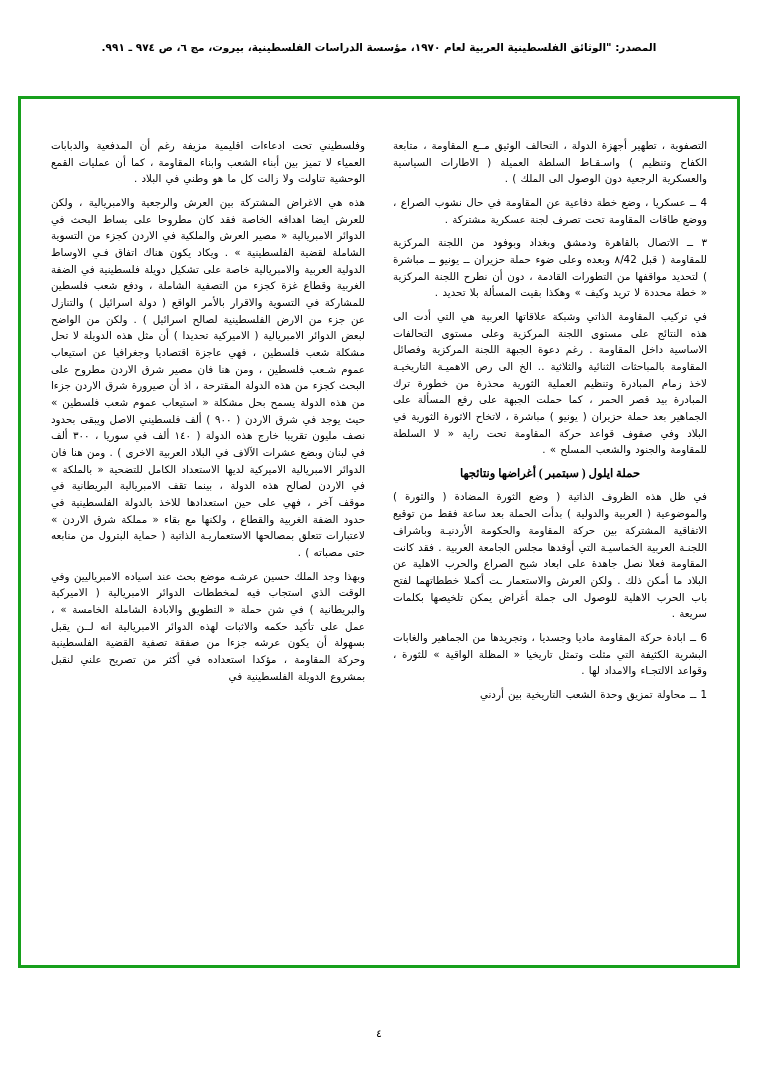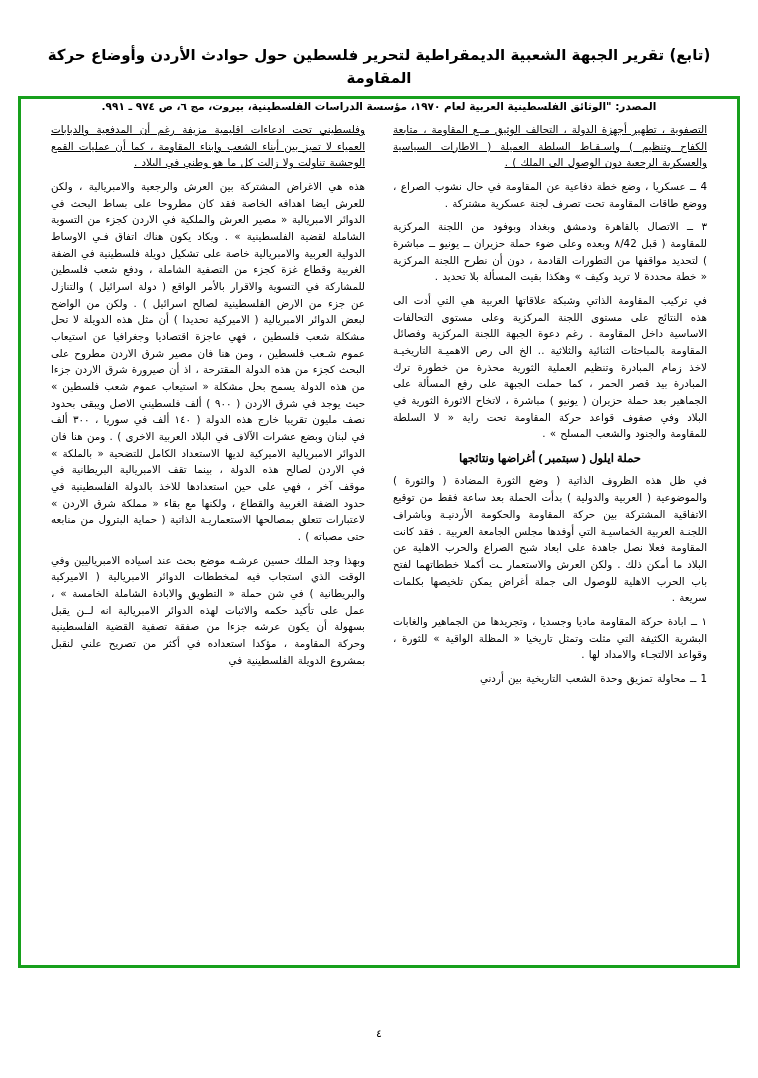--- a/index.html
+++ b/index.html
@@ -109,7 +109,6 @@
 <div class="page">
 
   <div class="doc-header">
-    <h1 class="doc-title">(تابع) تقرير الجبهة الشعبية الديمقراطية لتحرير فلسطين حول حوادث الأردن وأوضاع حركة المقاومة</h1>
     <div class="doc-source">المصدر: "الوثائق الفلسطينية العربية لعام ١٩٧٠، مؤسسة الدراسات الفلسطينية، بيروت، مج ٦، ص ٩٧٤ ـ ٩٩١.</div>
   </div>
 

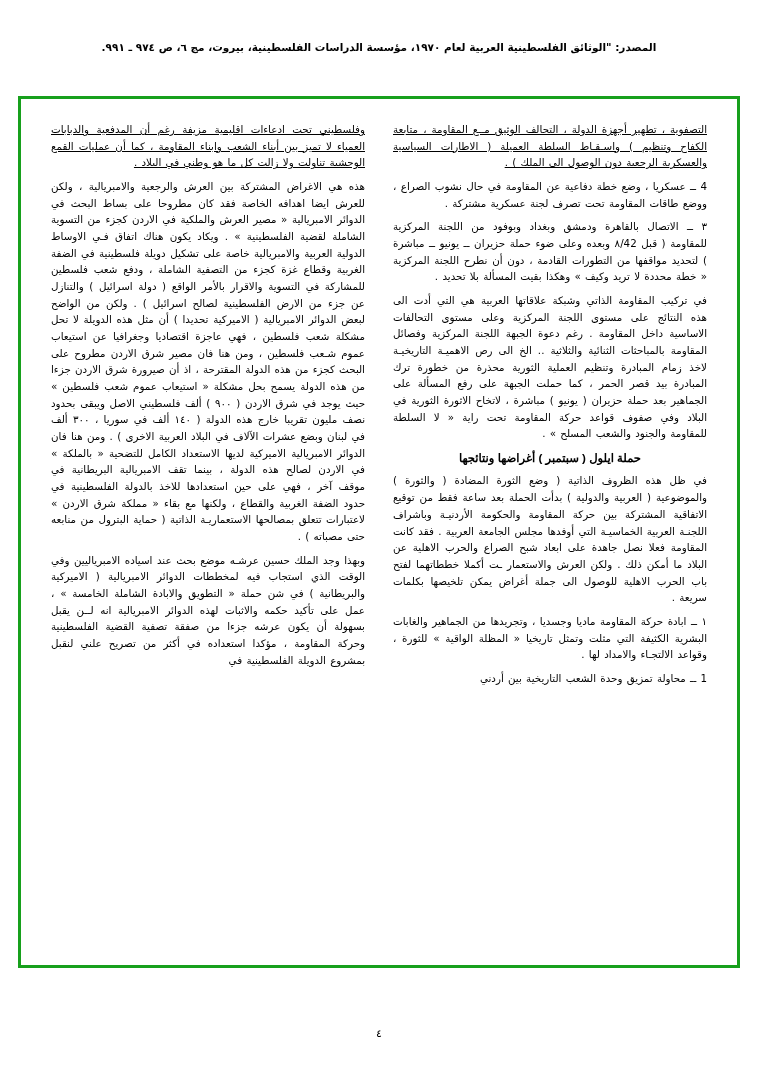--- a/index.html
+++ b/index.html
@@ -81,8 +81,7 @@
     word-spacing: 1px;
   }
   p.para.first {
-    margin-top: 0;
-    text-decoration: underline;
+    margin-top: 16px;
   }
   h2.subhead {
     font-family: Liberation Sans, sans-serif;

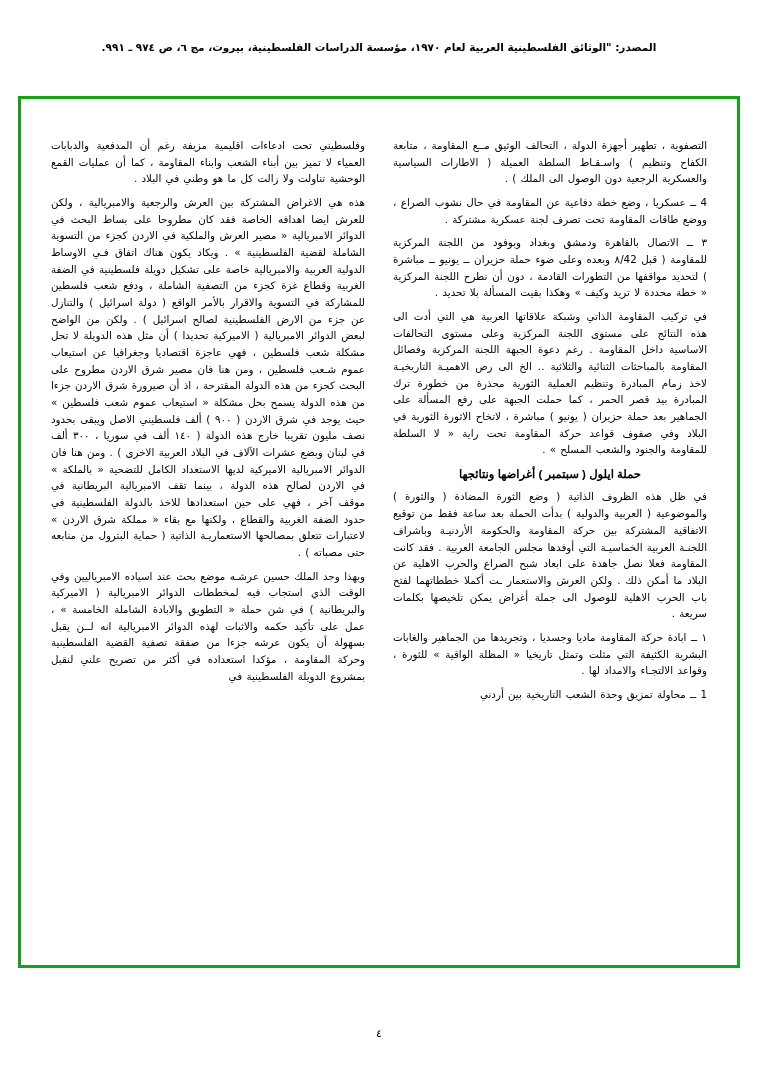--- a/index.html
+++ b/index.html
@@ -84,7 +84,7 @@
     margin-top: 16px;
   }
   h2.subhead {
-    font-family: Liberation Sans, sans-serif;
+    font-family: Liberation Serif, serif;
     font-size: 11.6px;
     font-weight: bold;
     margin: 2px 0 6px 0;

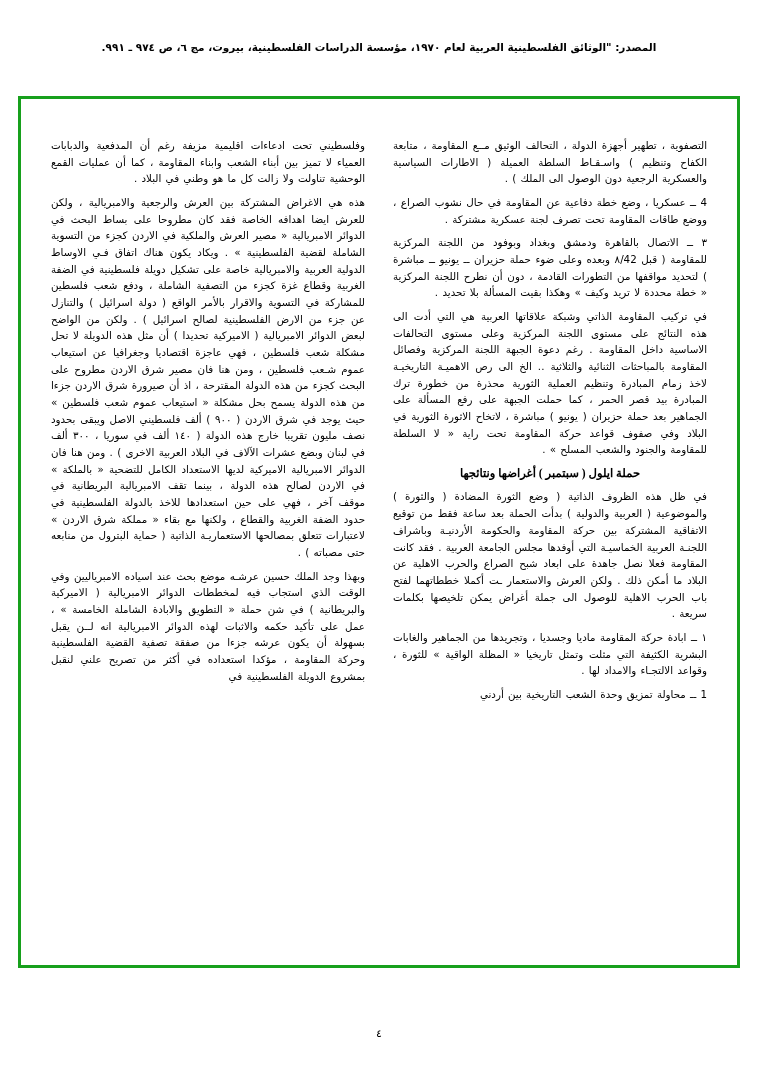--- a/index.html
+++ b/index.html
@@ -122,7 +122,7 @@
           <p class="para">في تركيب المقاومة الذاتي وشبكة علاقاتها العربية هي التي أدت الى هذه النتائج على مستوى اللجنة المركزية وعلى مستوى التحالفات الاساسية داخل المقاومة . رغم دعوة الجبهة اللجنة المركزية وفصائل المقاومة بالمباحثات الثنائية والثلاثية .. الخ الى رص الاهميـة التاريخيـة لاخذ زمام المبادرة وتنظيم العملية الثورية محذرة من خطورة ترك المبادرة بيد قصر الحمر ، كما حملت الجبهة على رفع المسألة على الجماهير بعد حملة حزيران ( يونيو ) مباشرة ، لاتخاح الاثورة الثورية في البلاد وفي صفوف قواعد حركة المقاومة تحت راية « لا السلطة للمقاومة والجنود والشعب المسلح » .</p>
           <h2 class="subhead">حملة ايلول ( سبتمبر ) أغراضها ونتائجها</h2>
           <p class="para">في ظل هذه الظروف الذاتية ( وضع الثورة المضادة ( والثورة ) والموضوعية ( العربية والدولية ) بدأت الحملة بعد ساعة فقط من توقيع الاتفاقية المشتركة بين حركة المقاومة والحكومة الأردنيـة وباشراف اللجنـة العربية الخماسيـة التي أوفدها مجلس الجامعة العربية . فقد كانت المقاومة فعلا نصل جاهدة على ابعاد شبح الصراع والحرب الاهلية عن البلاد ما أمكن ذلك . ولكن العرش والاستعمار ـت أكملا خططاتهما لفتح باب الحرب الاهلية للوصول الى جملة أغراض يمكن تلخيصها بكلمات سريعة .</p>
-          <p class="para">١ ــ ابادة حركة المقاومة ماديا وجسديا ، وتجريدها من الجماهير والغابات البشرية الكثيفة التي مثلت وتمثل تاريخيا « المظلة الواقية » للثورة ، وقواعد الالتجـاء والامداد لها .</p>
+          <p class="para">6 ــ ابادة حركة المقاومة ماديا وجسديا ، وتجريدها من الجماهير والغابات البشرية الكثيفة التي مثلت وتمثل تاريخيا « المظلة الواقية » للثورة ، وقواعد الالتجـاء والامداد لها .</p>
           <p class="para">1 ــ محاولة تمزيق وحدة الشعب التاريخية بين أردني</p>
         </div>
 

